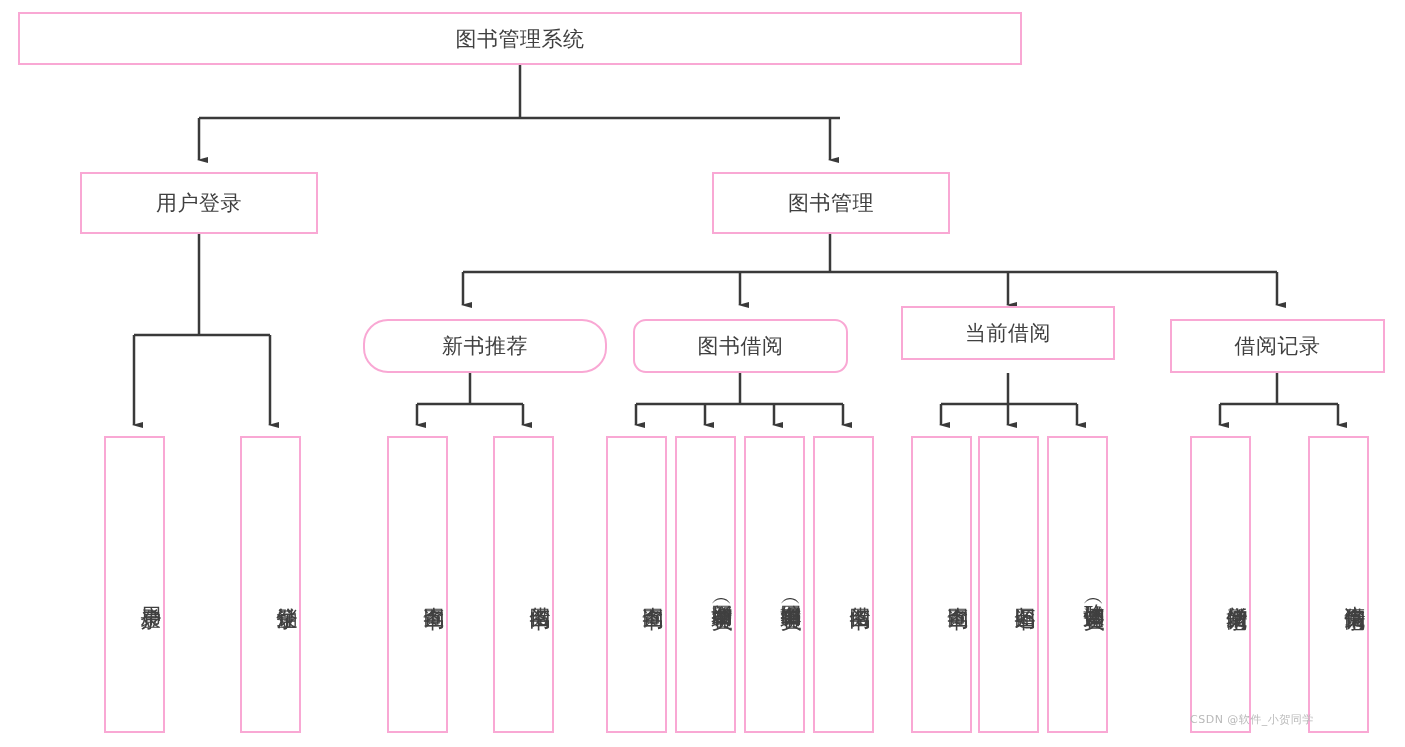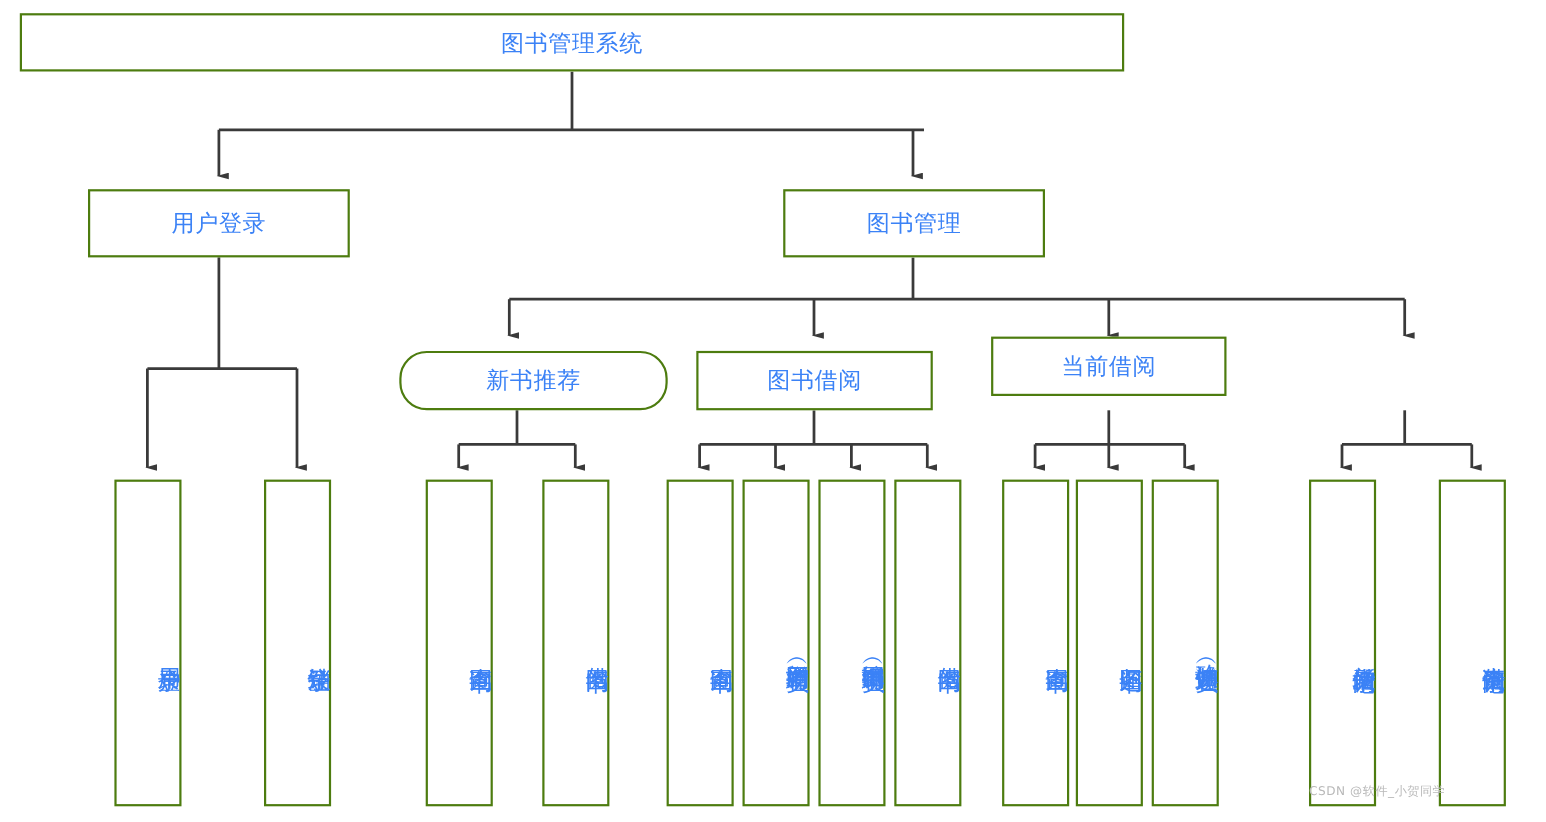--- a/index.html
+++ b/index.html
@@ -28,13 +28,12 @@
   .node {
     position: absolute;
     box-sizing: border-box;
-    border: 2px solid #4d7c0f;
+    border: 2px solid #f9a8d4;
     background: #ffffff;
     display: flex;
     align-items: center;
     justify-content: center;
-    color: #3b82f6;
-    font-family: Liberation Mono, monospace;
+    color: #404040;
   }
   .node.horiz {
     font-size: 21px;

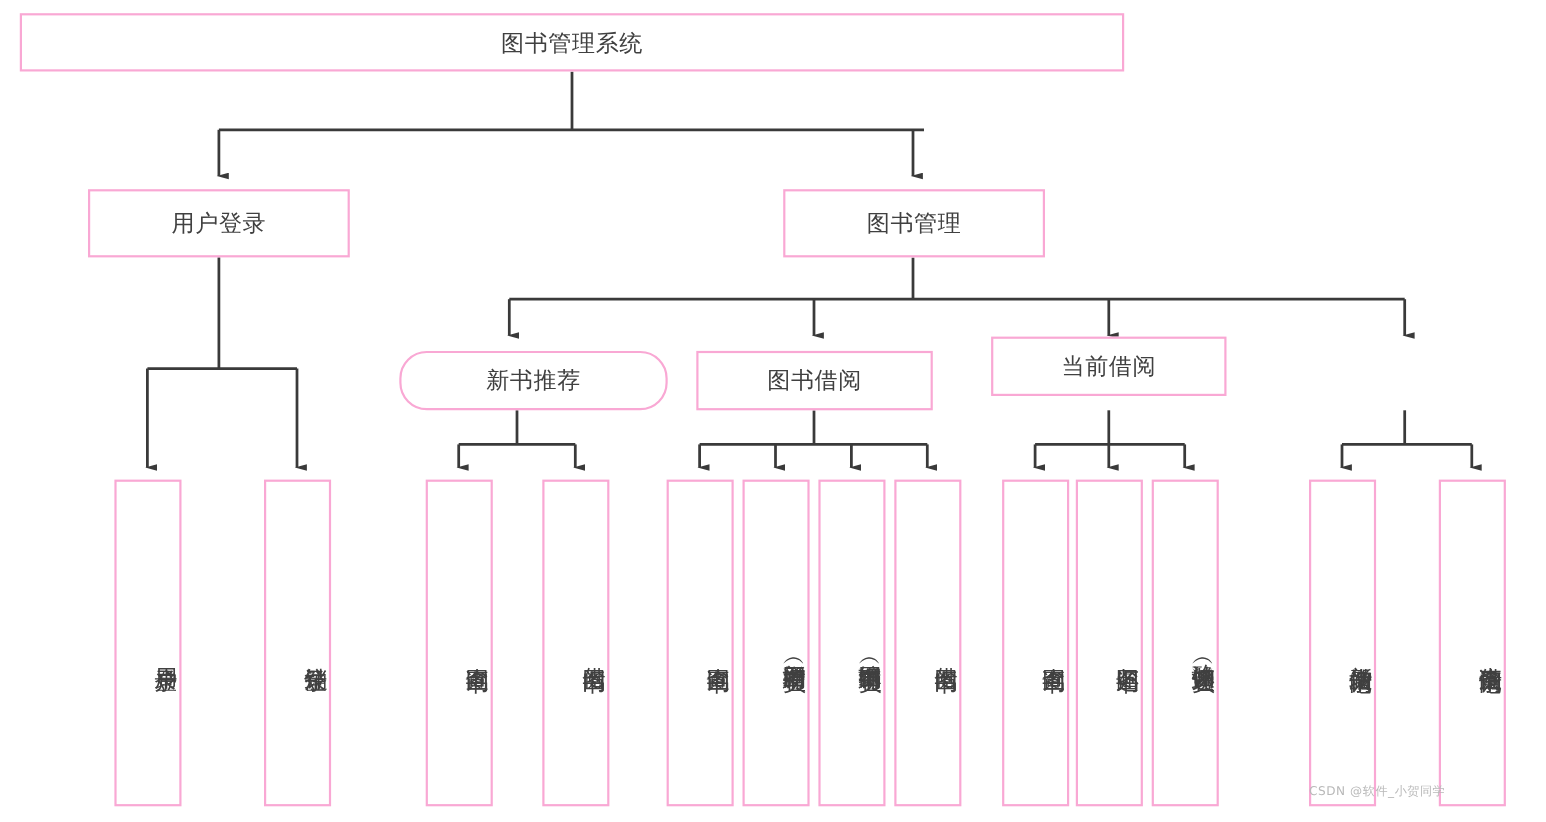--- a/index.html
+++ b/index.html
@@ -133,7 +133,7 @@
   <div class="node horiz" style="left:363px; top:319px; width:244px; height:54px;border-radius:25px;">
     <span>新书推荐</span>
   </div>
-  <div class="node horiz" style="left:633px; top:319px; width:215px; height:54px;">
+  <div class="node horiz" style="left:633px; top:319px; width:215px; height:54px;border-radius:13px;">
     <span>图书借阅</span>
   </div>
   <div class="node horiz" style="left:901px; top:306px; width:214px; height:54px;">

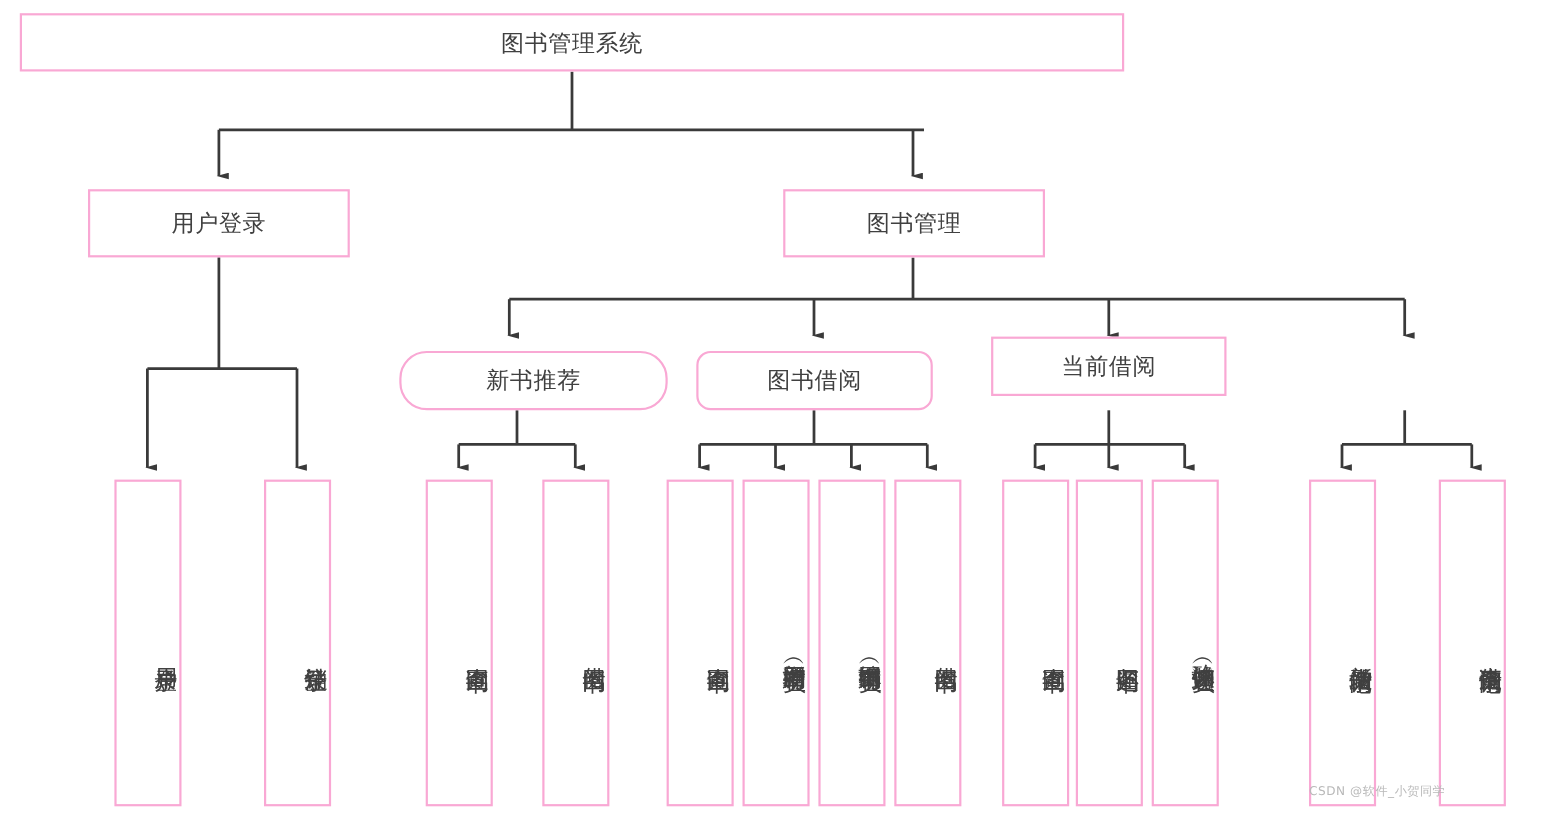--- a/index.html
+++ b/index.html
@@ -139,6 +139,9 @@
   <div class="node horiz" style="left:901px; top:306px; width:214px; height:54px;">
     <span>当前借阅</span>
   </div>
+  <div class="node horiz" style="left:1170px; top:319px; width:215px; height:54px;">
+    <span>借阅记录</span>
+  </div>
 
   <div class="node vert" style="left:104px; top:436px; width:61px; height:297px;">
     <span class="vlabel">用户登录</span>

